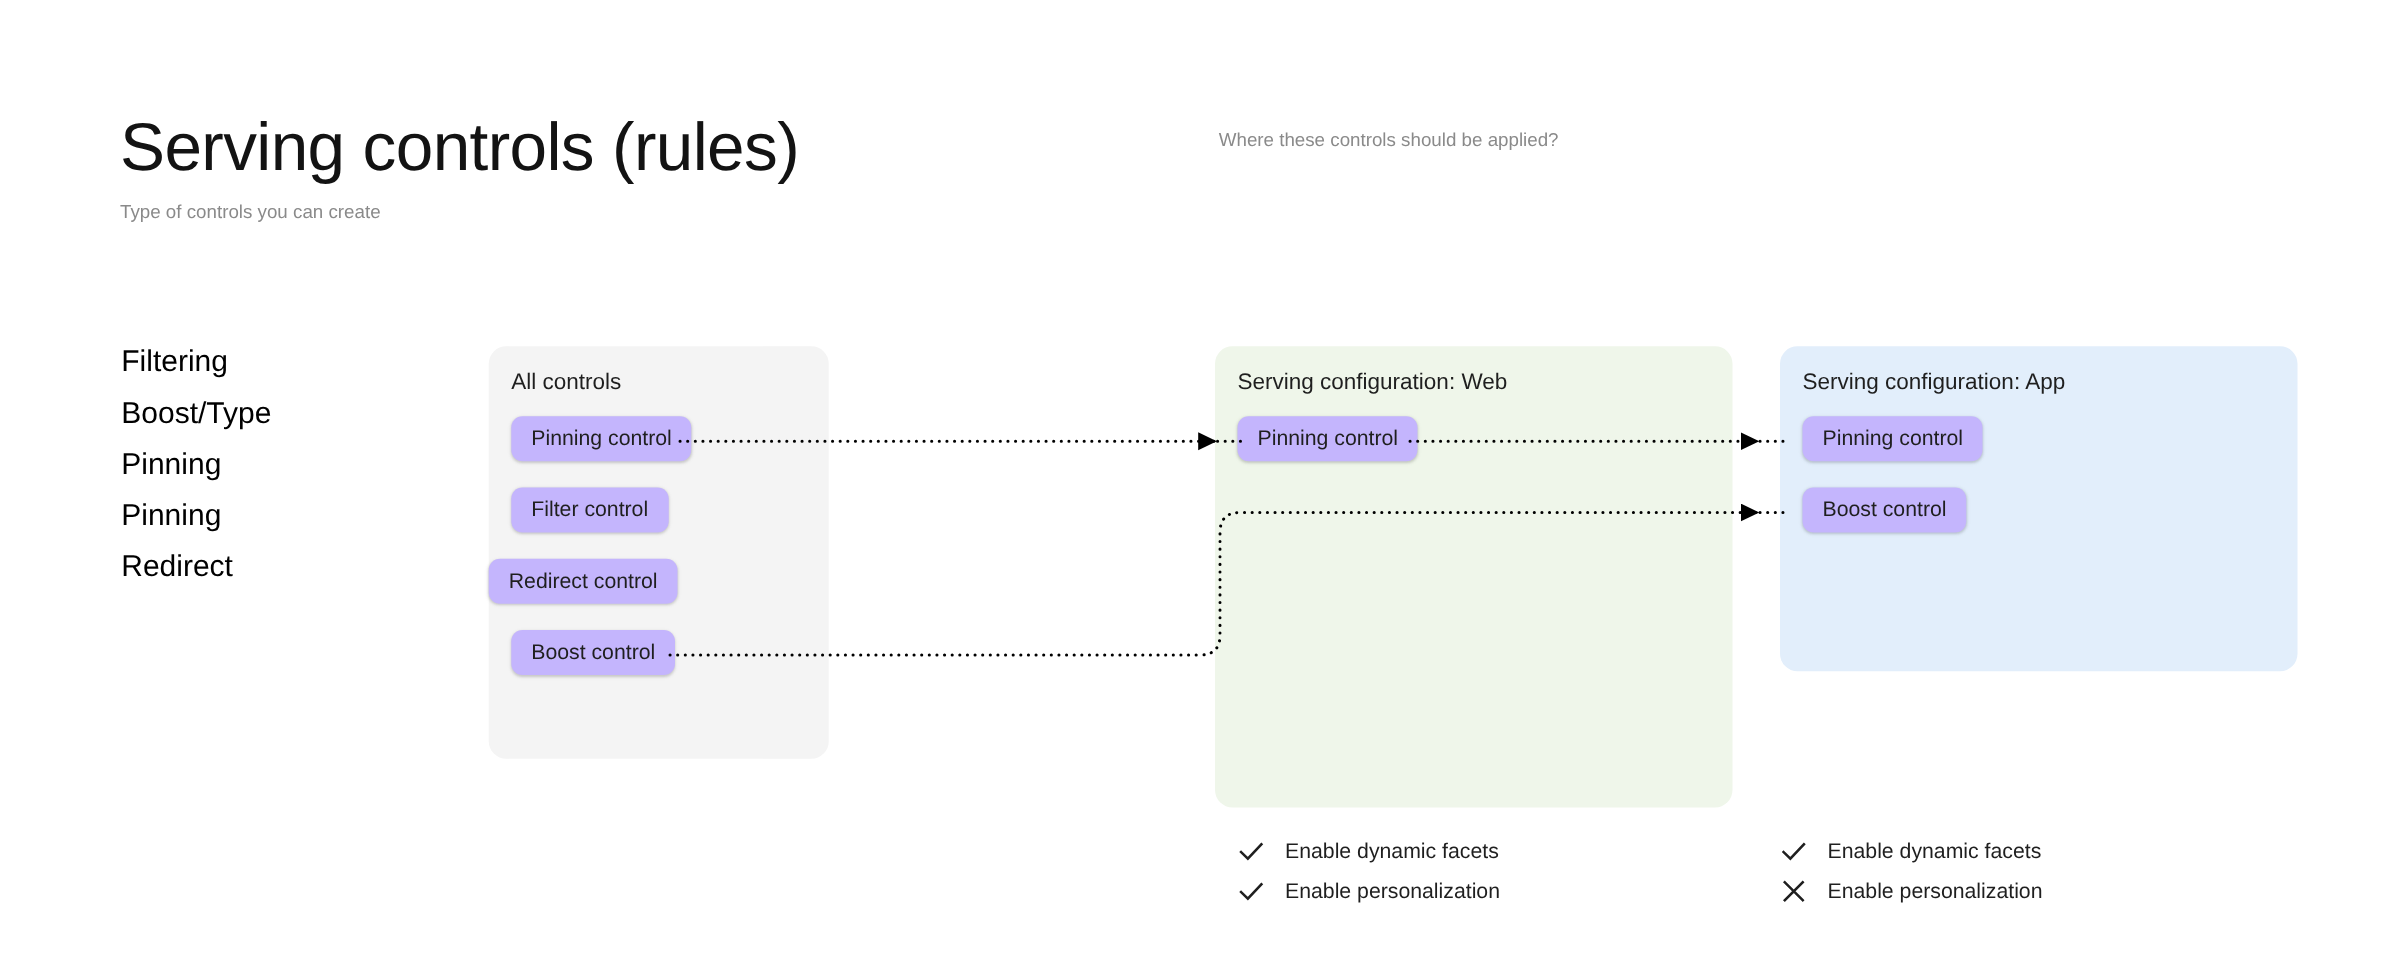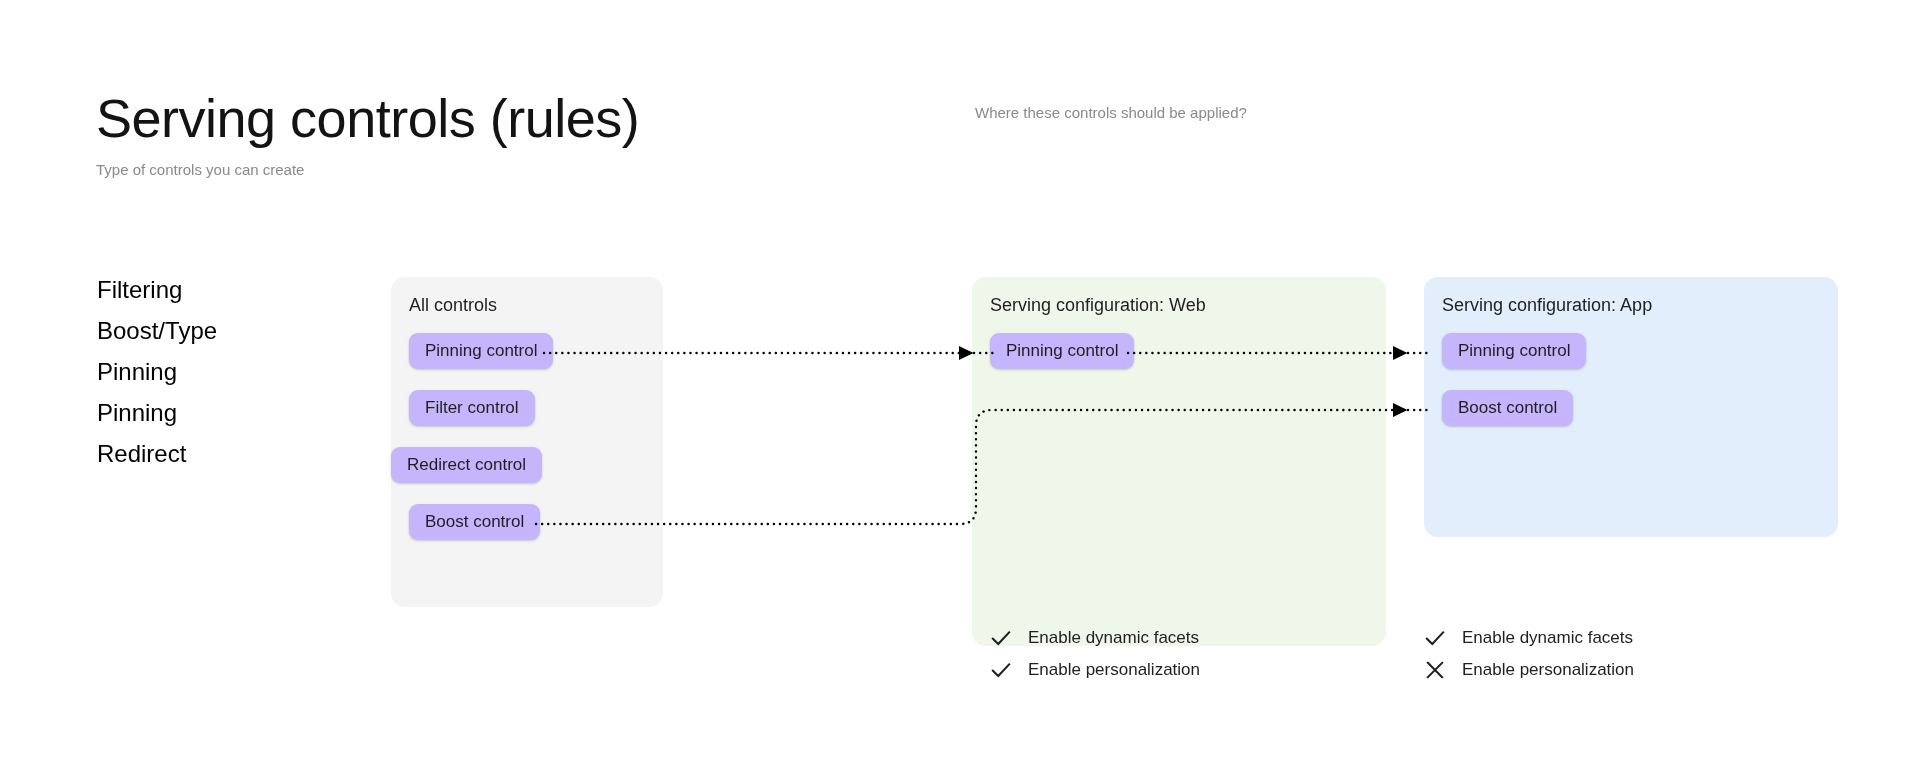--- a/index.html
+++ b/index.html
@@ -124,6 +124,7 @@
   
   .option-list {
     position: absolute;
+    margin-top: 43px;
   }
   #options-web { left: 988px;  top: 622px; }
   #options-app { left: 1422px; top: 622px; }

